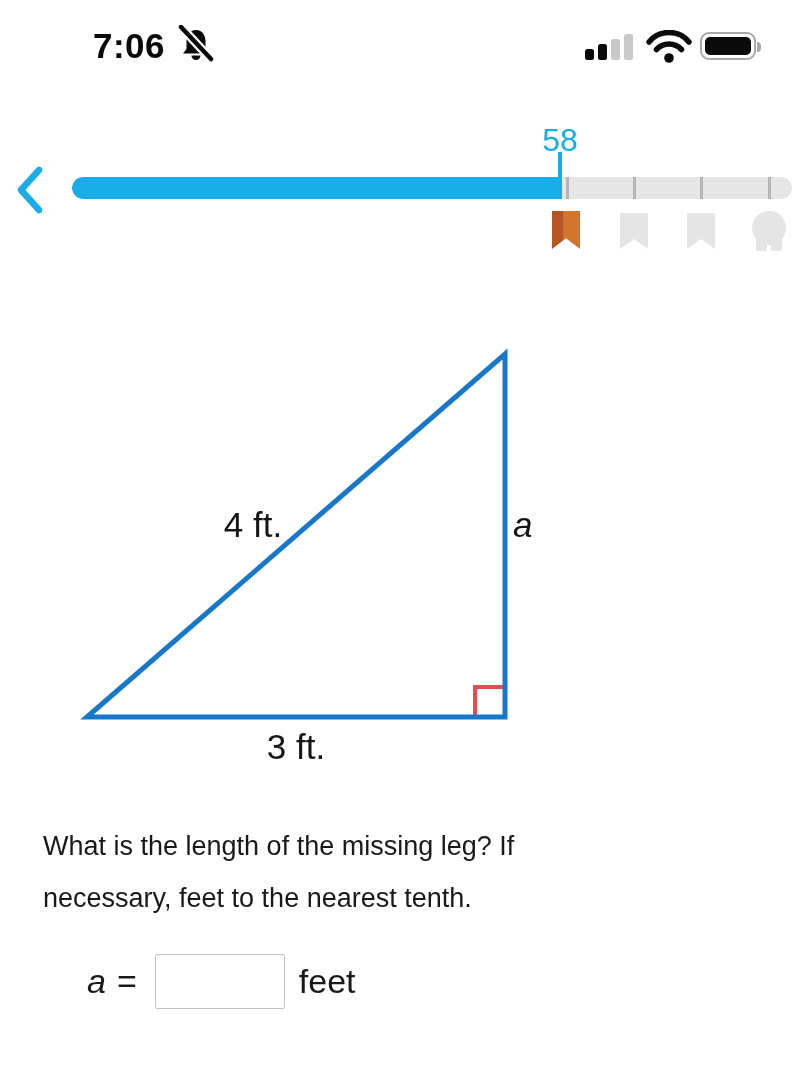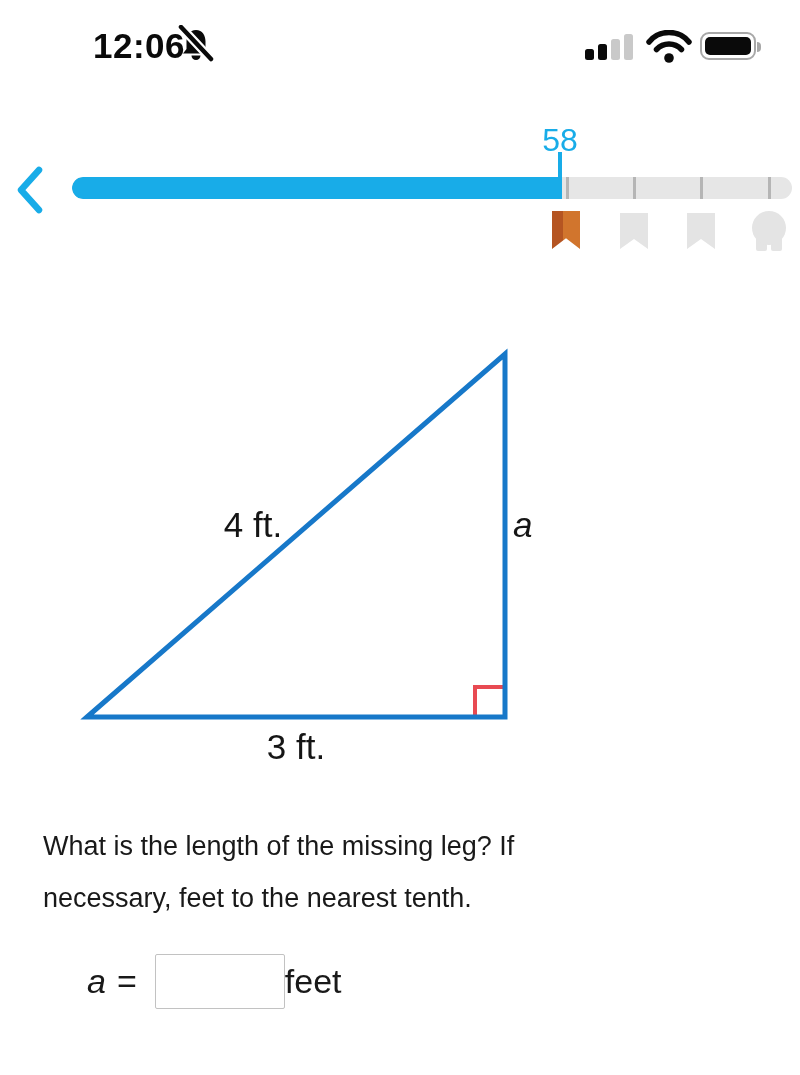--- a/index.html
+++ b/index.html
@@ -59,7 +59,7 @@
 <div class="screen">
 
   <div>
-    <span class="time">12:06</span>
+    <span class="time">7:06</span>
     <svg class="bell" width="38" height="40" viewBox="0 0 38 40">
       <path d="M19 5 C12.5 5 9.5 10.5 9.5 16.5 L9.5 24 L6 28.5 L32 28.5 L28.5 24 L28.5 16.5 C28.5 10.5 25.5 5 19 5 Z" fill="#0a0a0a"></path>
       <path d="M14.5 30.5 a4.5 4.5 0 0 0 9 0 Z" fill="#0a0a0a"></path>

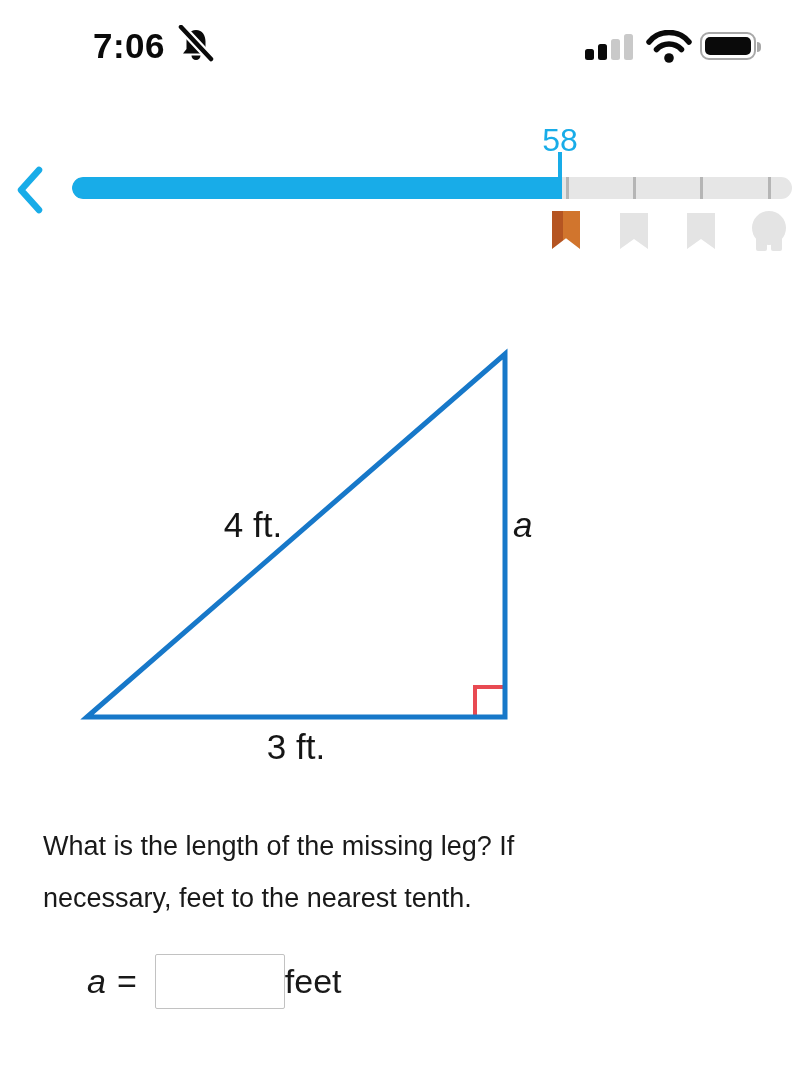--- a/index.html
+++ b/index.html
@@ -51,7 +51,7 @@
   .answer-input{margin-left:18px;width:130px;height:55px;border:1px solid #c2c2c2;border-radius:2px;
                 box-sizing:border-box;font-size:30px;padding:0 8px;background:#fff;outline:none;
                 font-family:"Liberation Sans",sans-serif;}
-  .ans-unit{font-size:34px;}
+  .ans-unit{font-size:34px;margin-left:14px;}
 </style>
 </head>
 <body>

